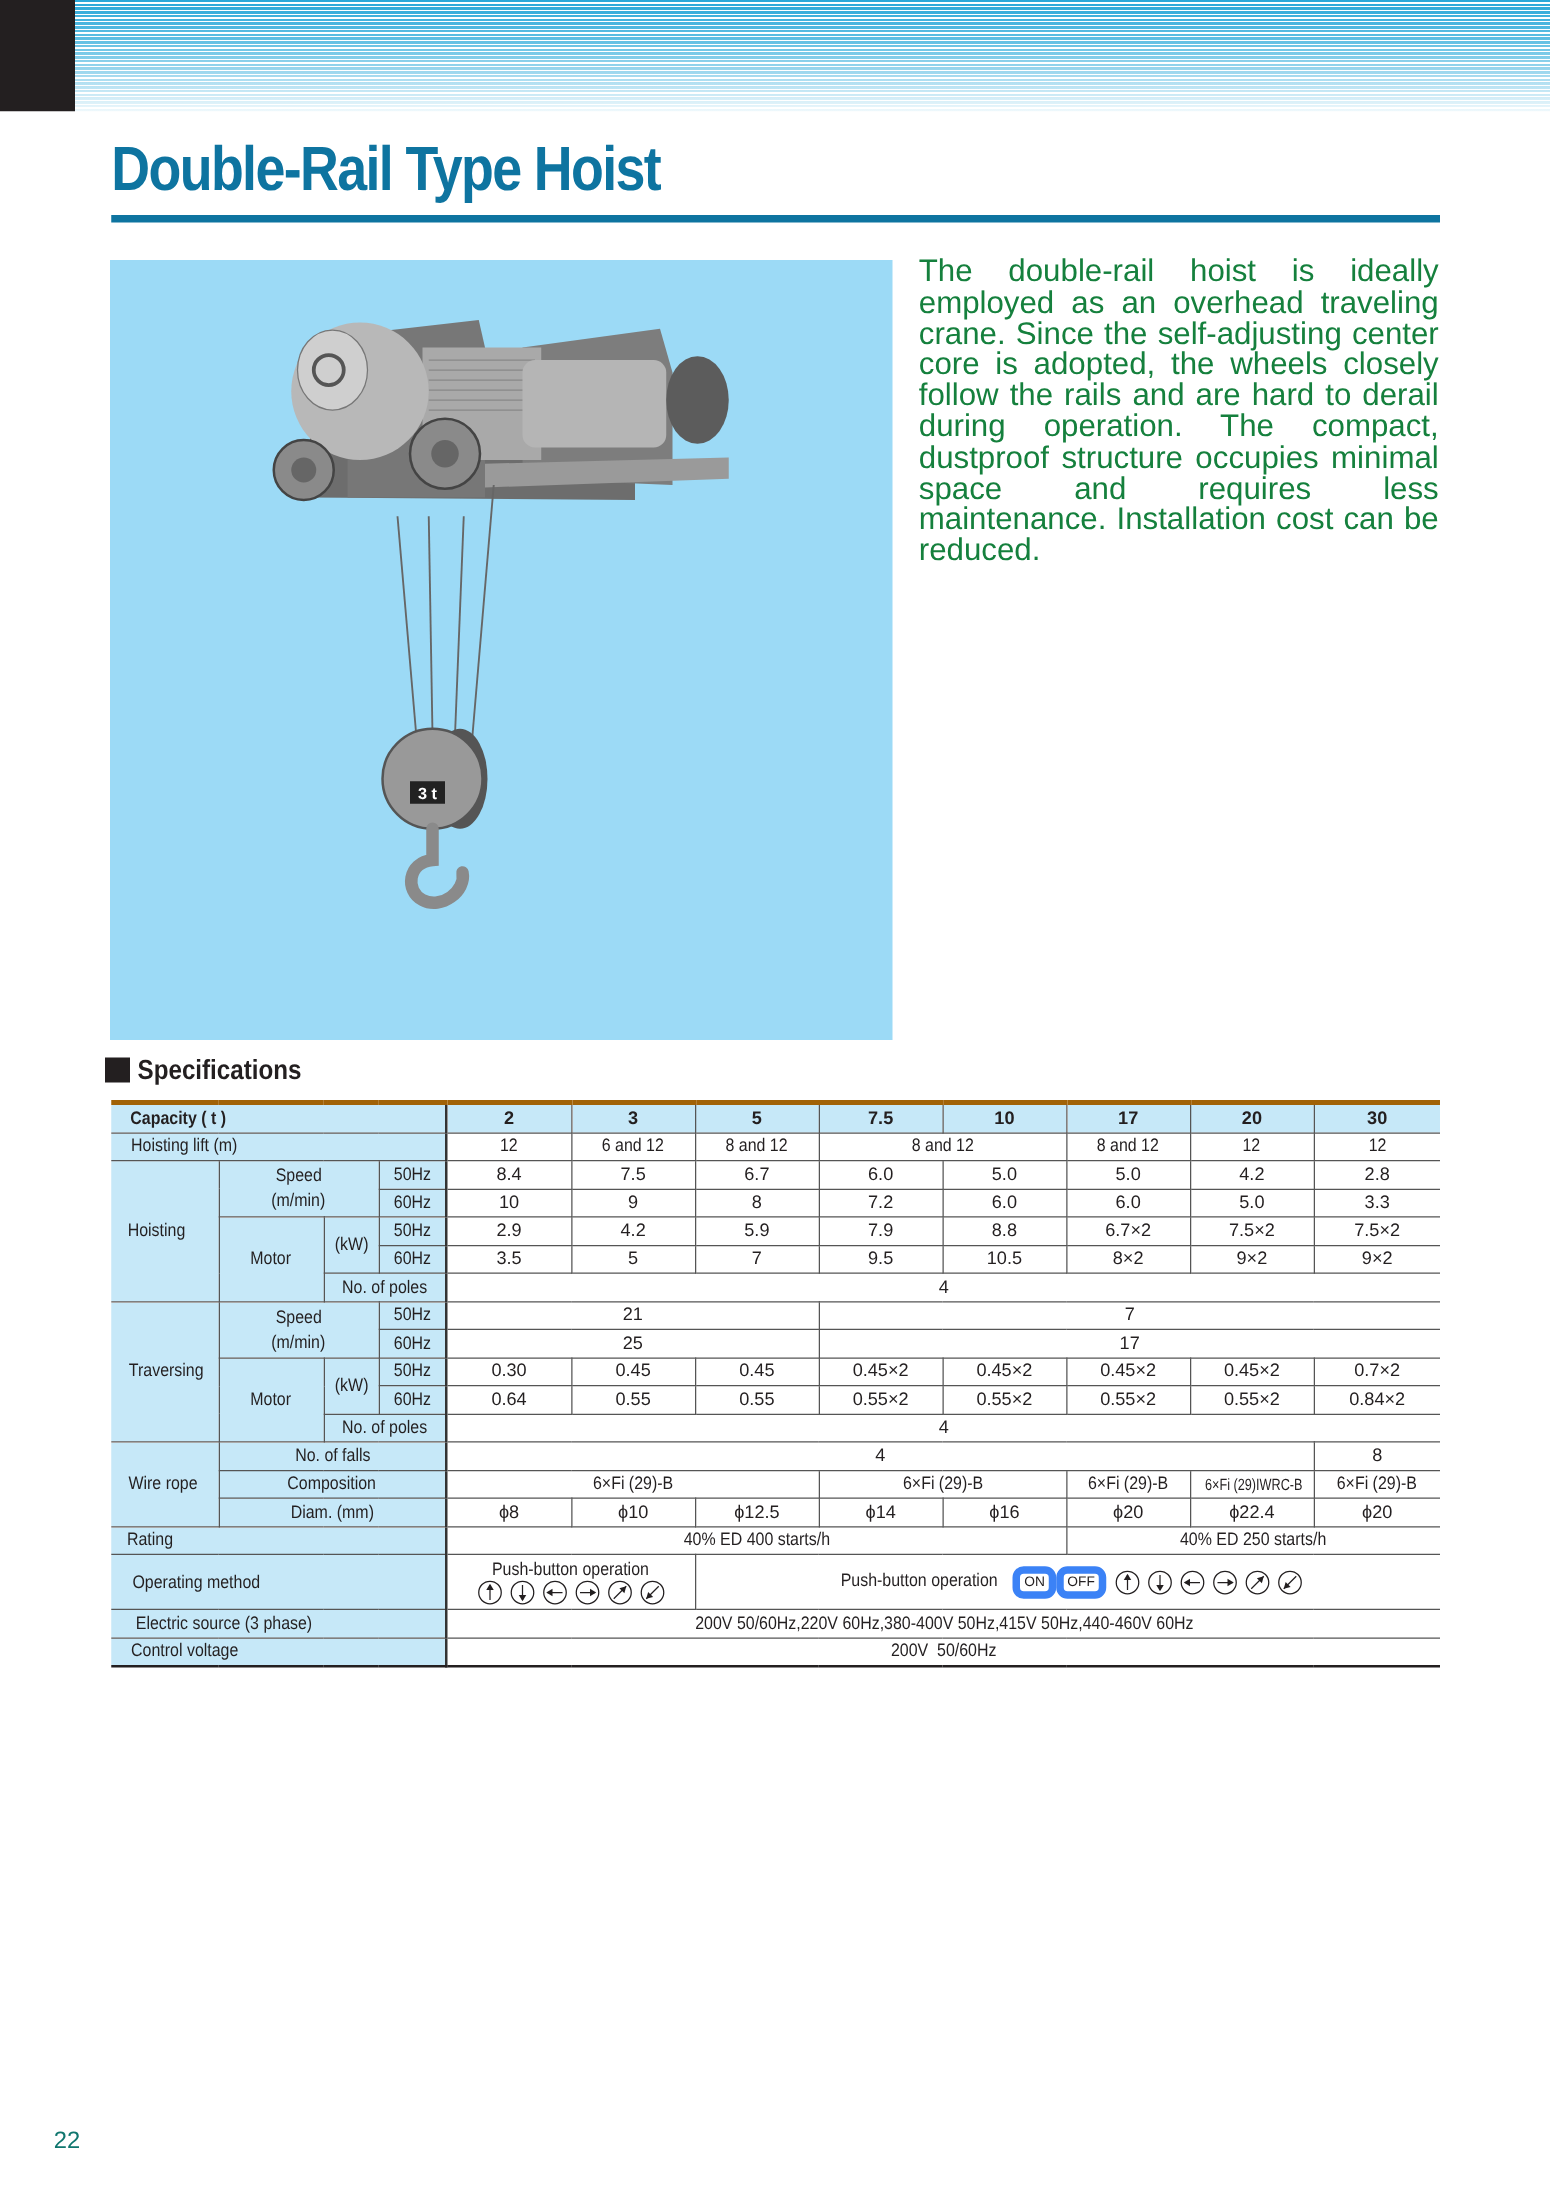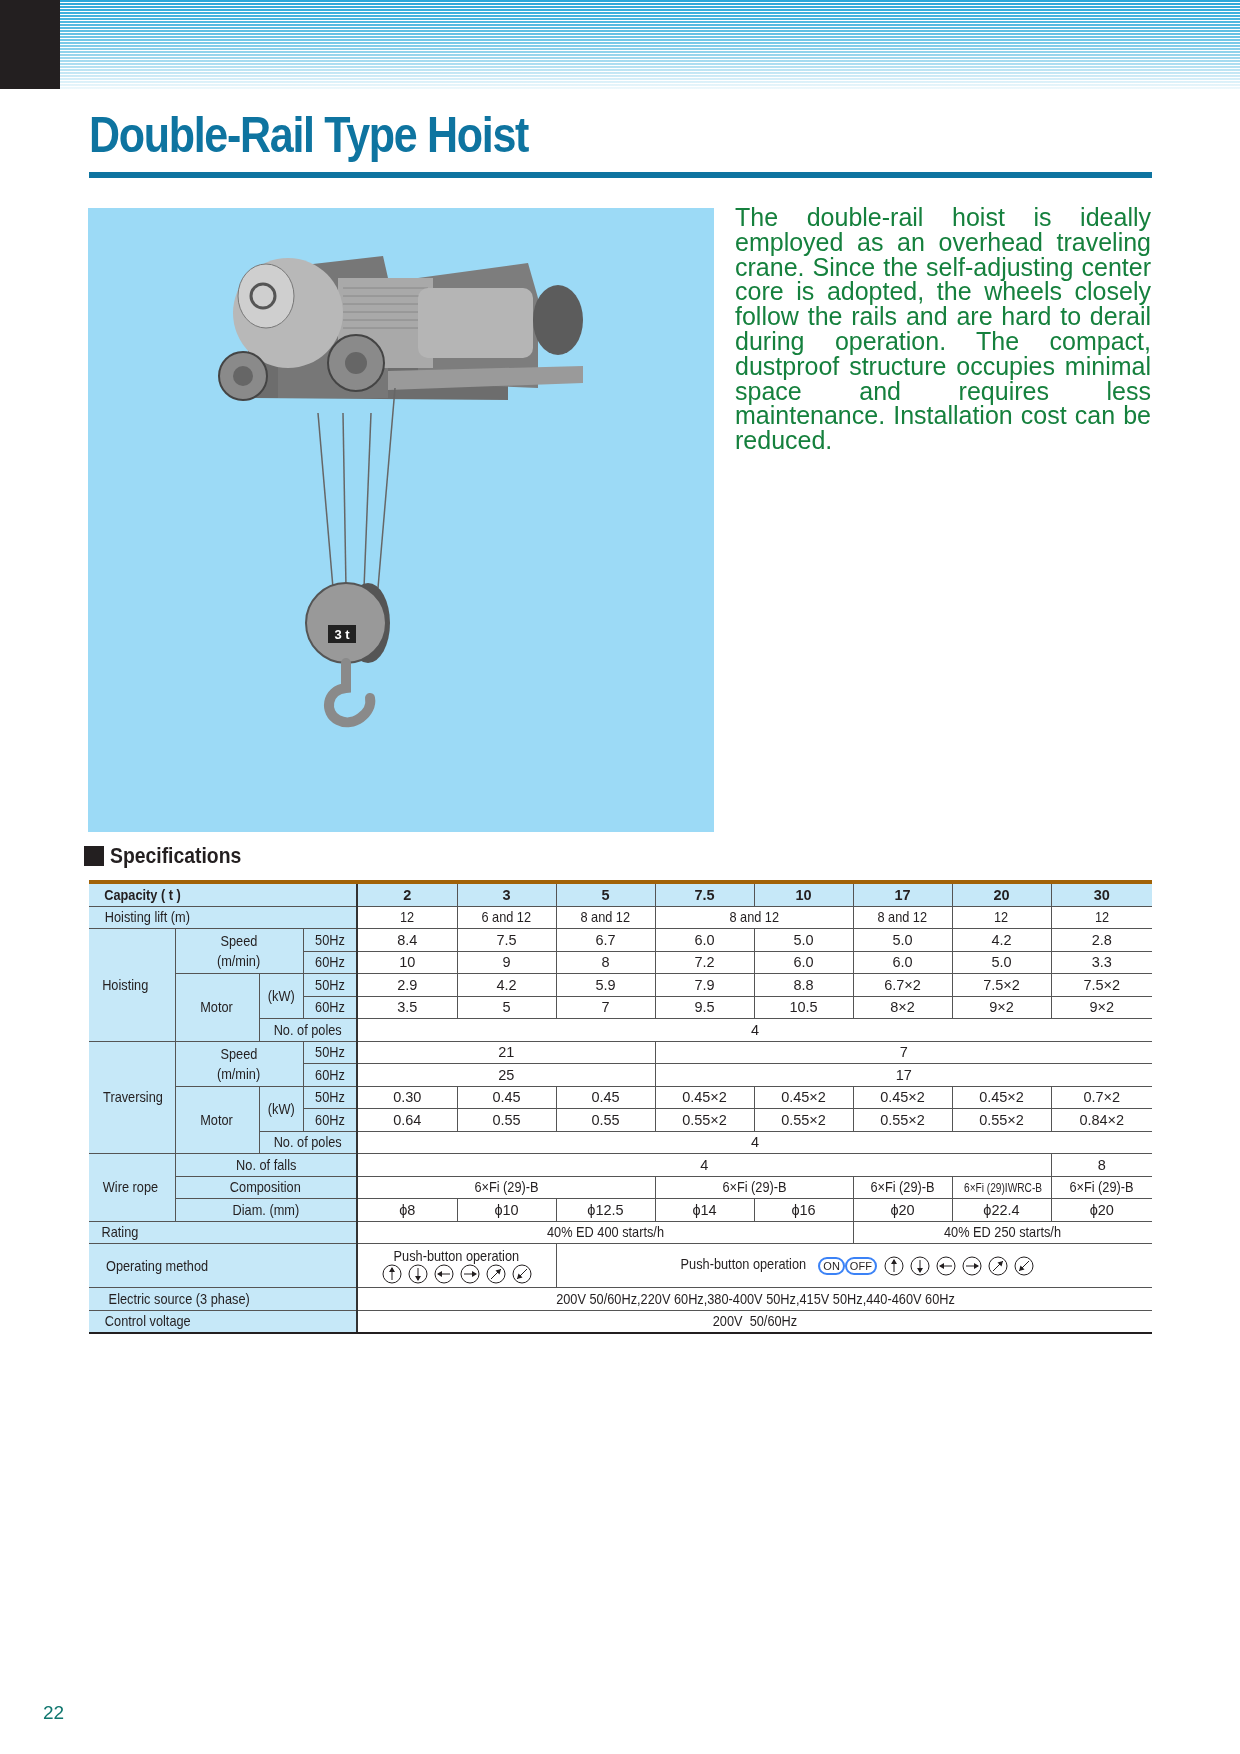--- a/index.html
+++ b/index.html
@@ -29,7 +29,7 @@
   .cond { display:inline-block; transform:scaleX(0.88); }
   .op-cell { line-height:16px; }
   .ic { display:inline-block; vertical-align:middle; margin:0 3px; }
-  .pill { display:inline-block; border:2px solid #3b82f6; border-radius:9px; font-size:11px; padding:0 3px; line-height:14px; vertical-align:middle; }
+  .pill { display:inline-block; border:6px solid #3b82f6; border-radius:9px; font-size:11px; padding:0 3px; line-height:14px; vertical-align:middle; }
   .page-number { position:absolute; left:43px; top:1702px; font-size:19px; color:#0f766e; }
 </style>
 </head>

